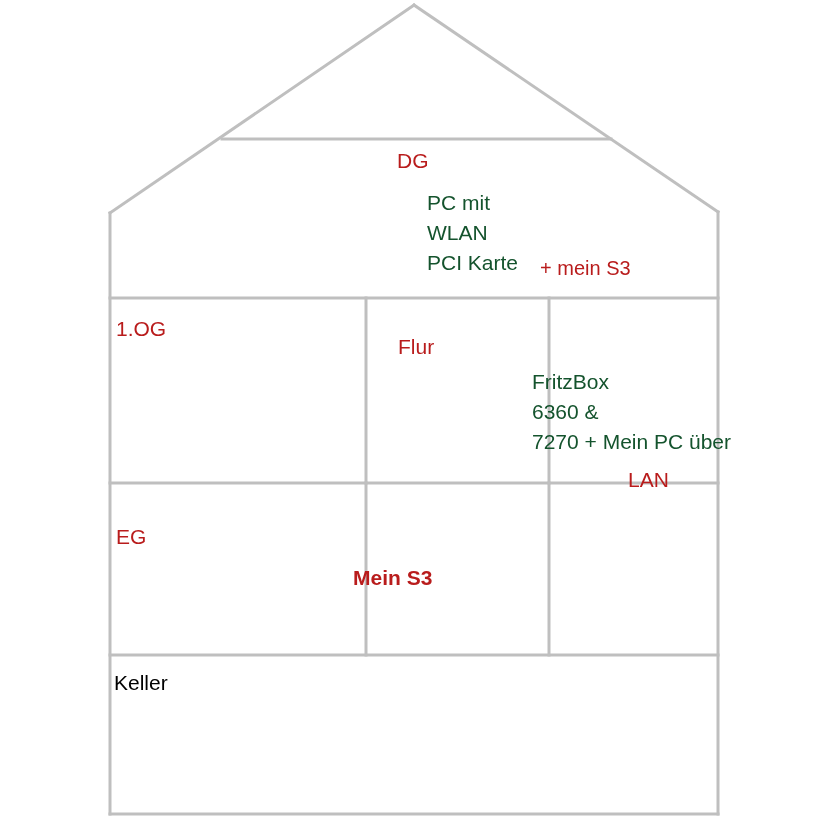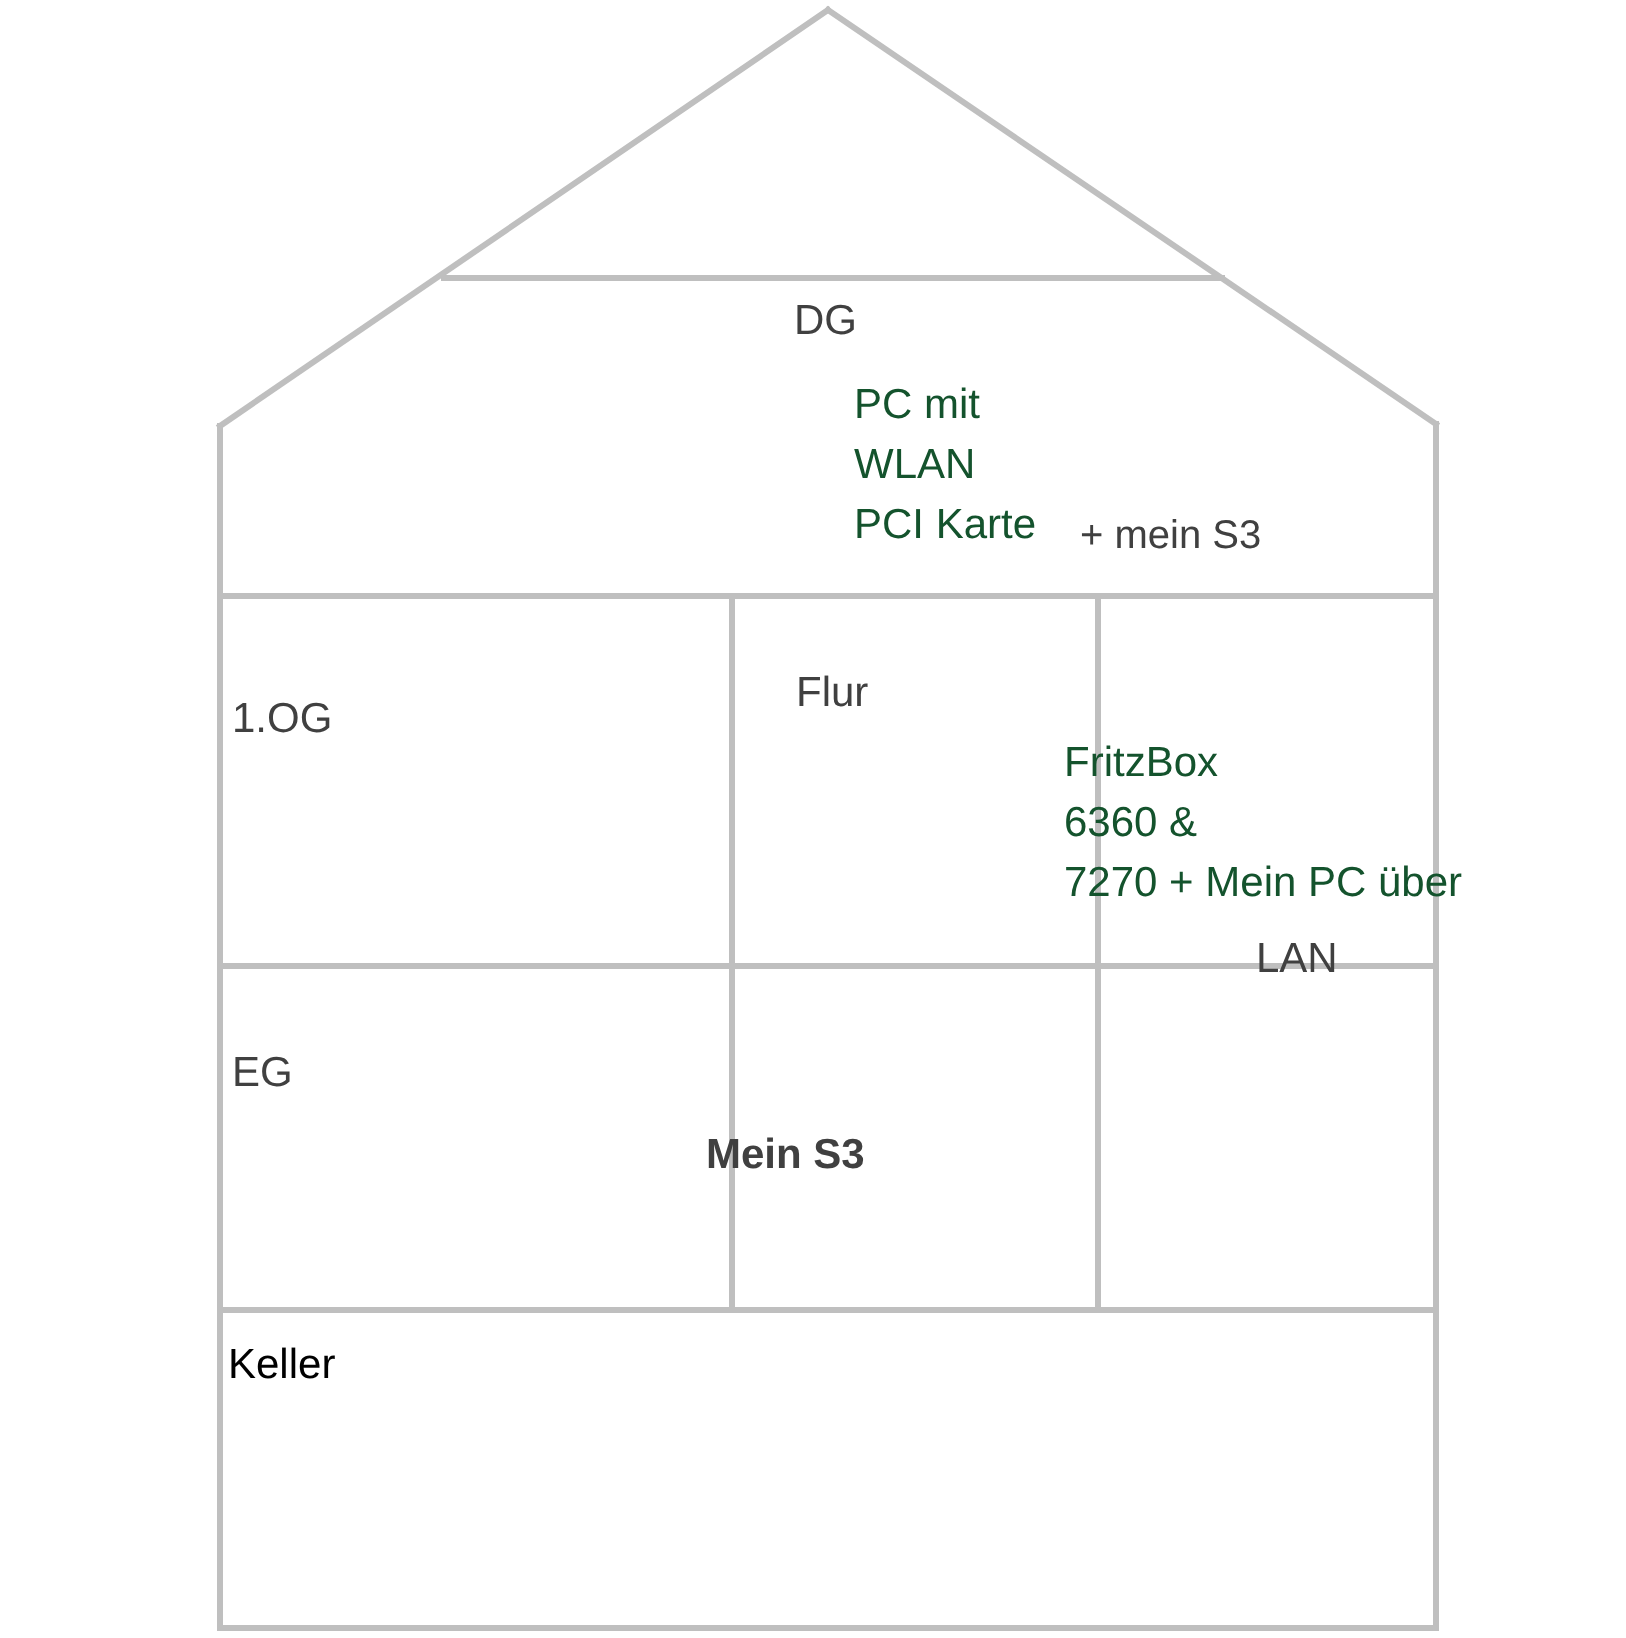--- a/index.html
+++ b/index.html
@@ -27,7 +27,7 @@
   }
   .lbl {
     position: absolute;
-    color: #404040;
+    color: #b91c1c;
     font-size: 21px;
     line-height: 26px;
     white-space: pre;

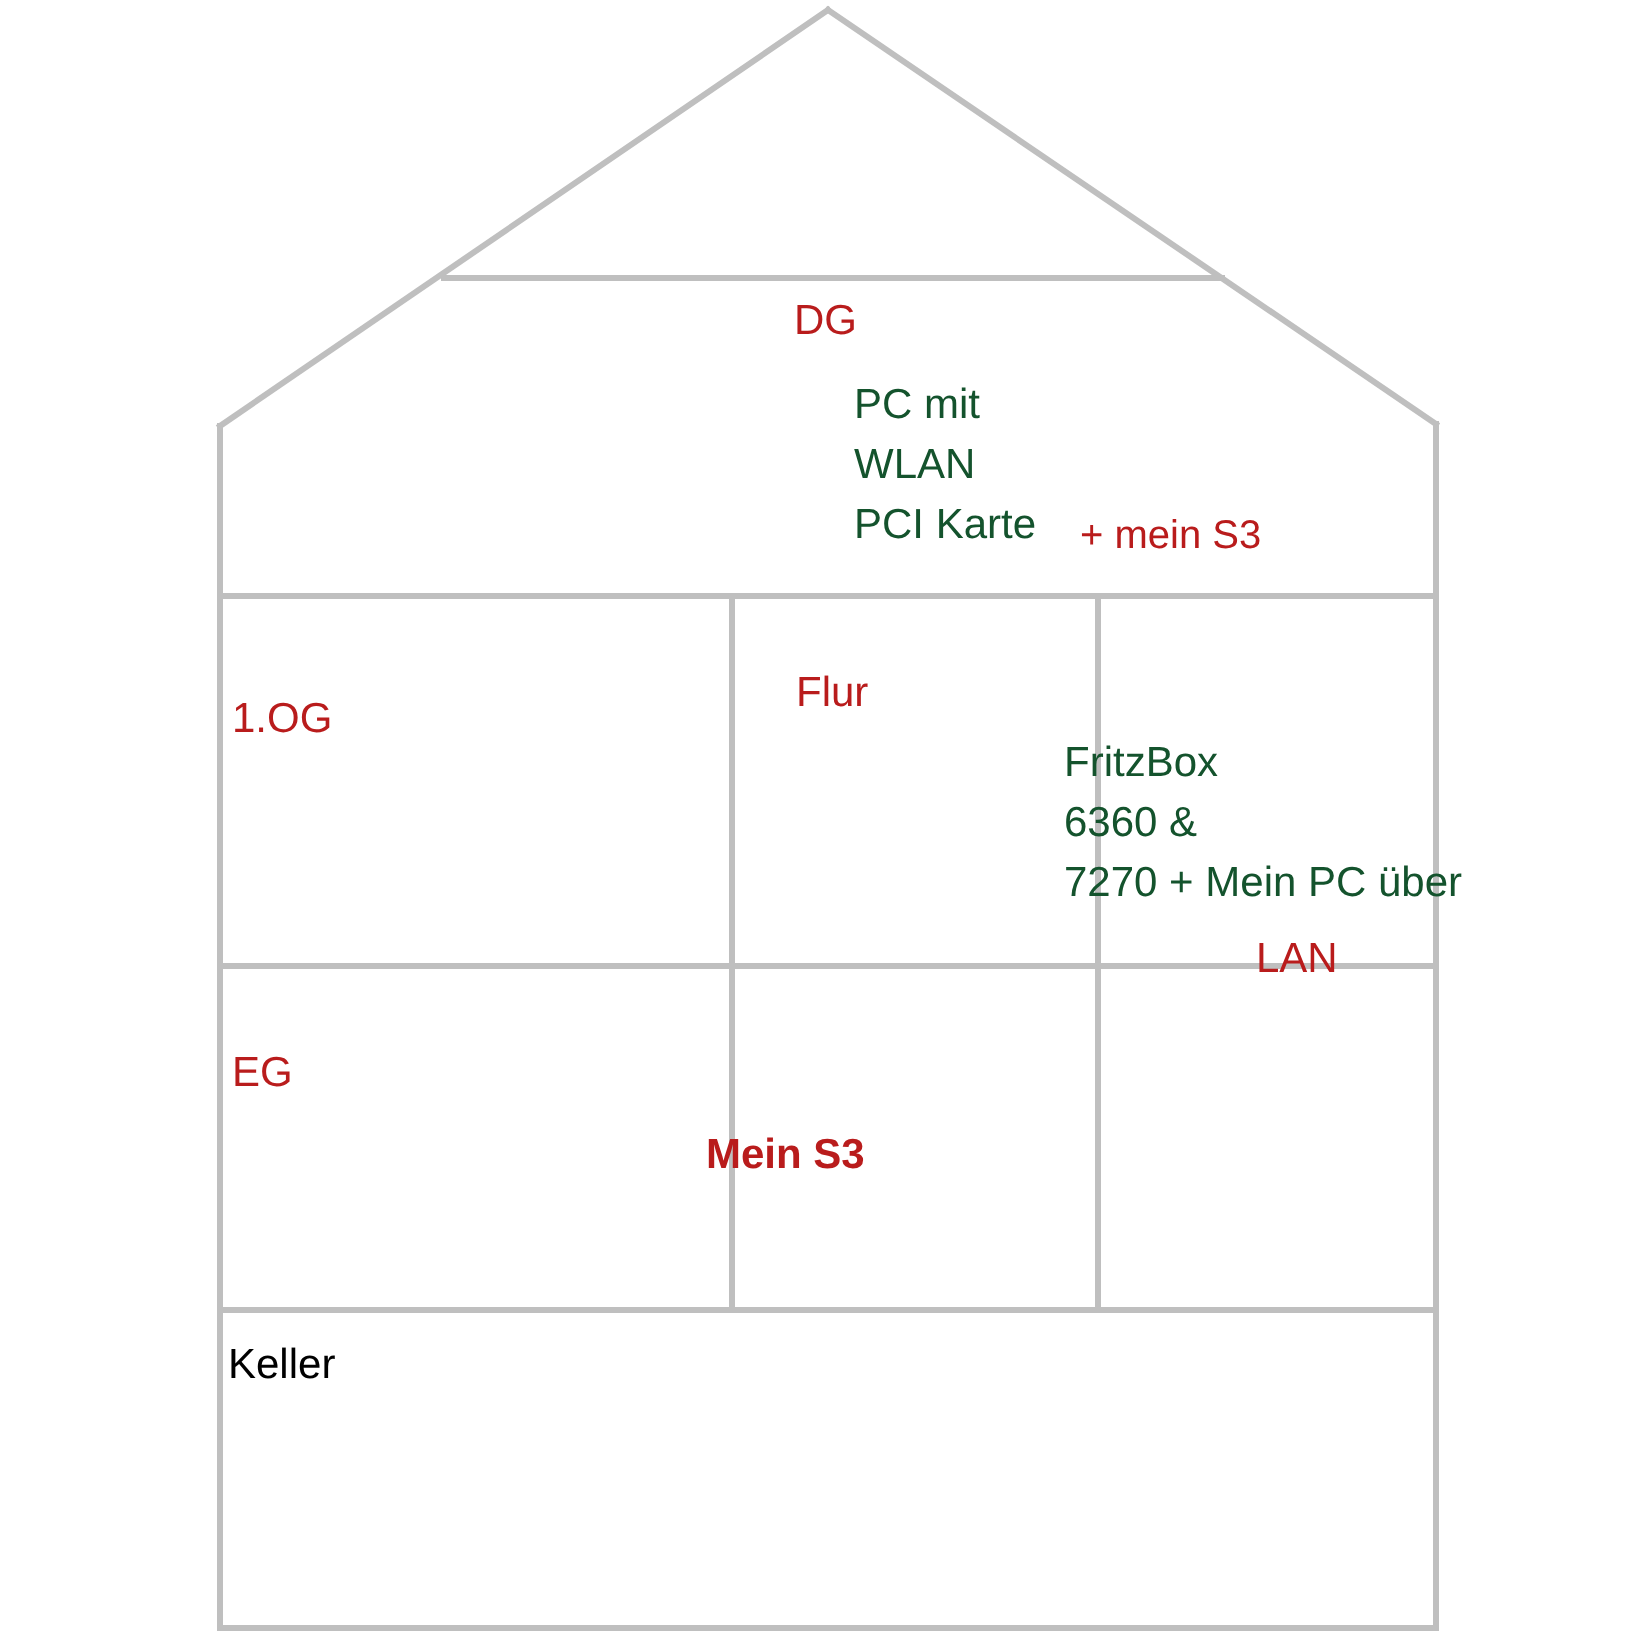--- a/index.html
+++ b/index.html
@@ -46,7 +46,7 @@
 
   
   #label-dg     { left: 397px; top: 148px; }
-  #label-og     { left: 116px; top: 316px; margin-top: 31px; }
+  #label-og     { left: 116px; top: 316px; }
   #label-eg     { left: 116px; top: 524px; }
   #label-keller { left: 114px; top: 670px; }
   #label-flur   { left: 398px; top: 334px; }

